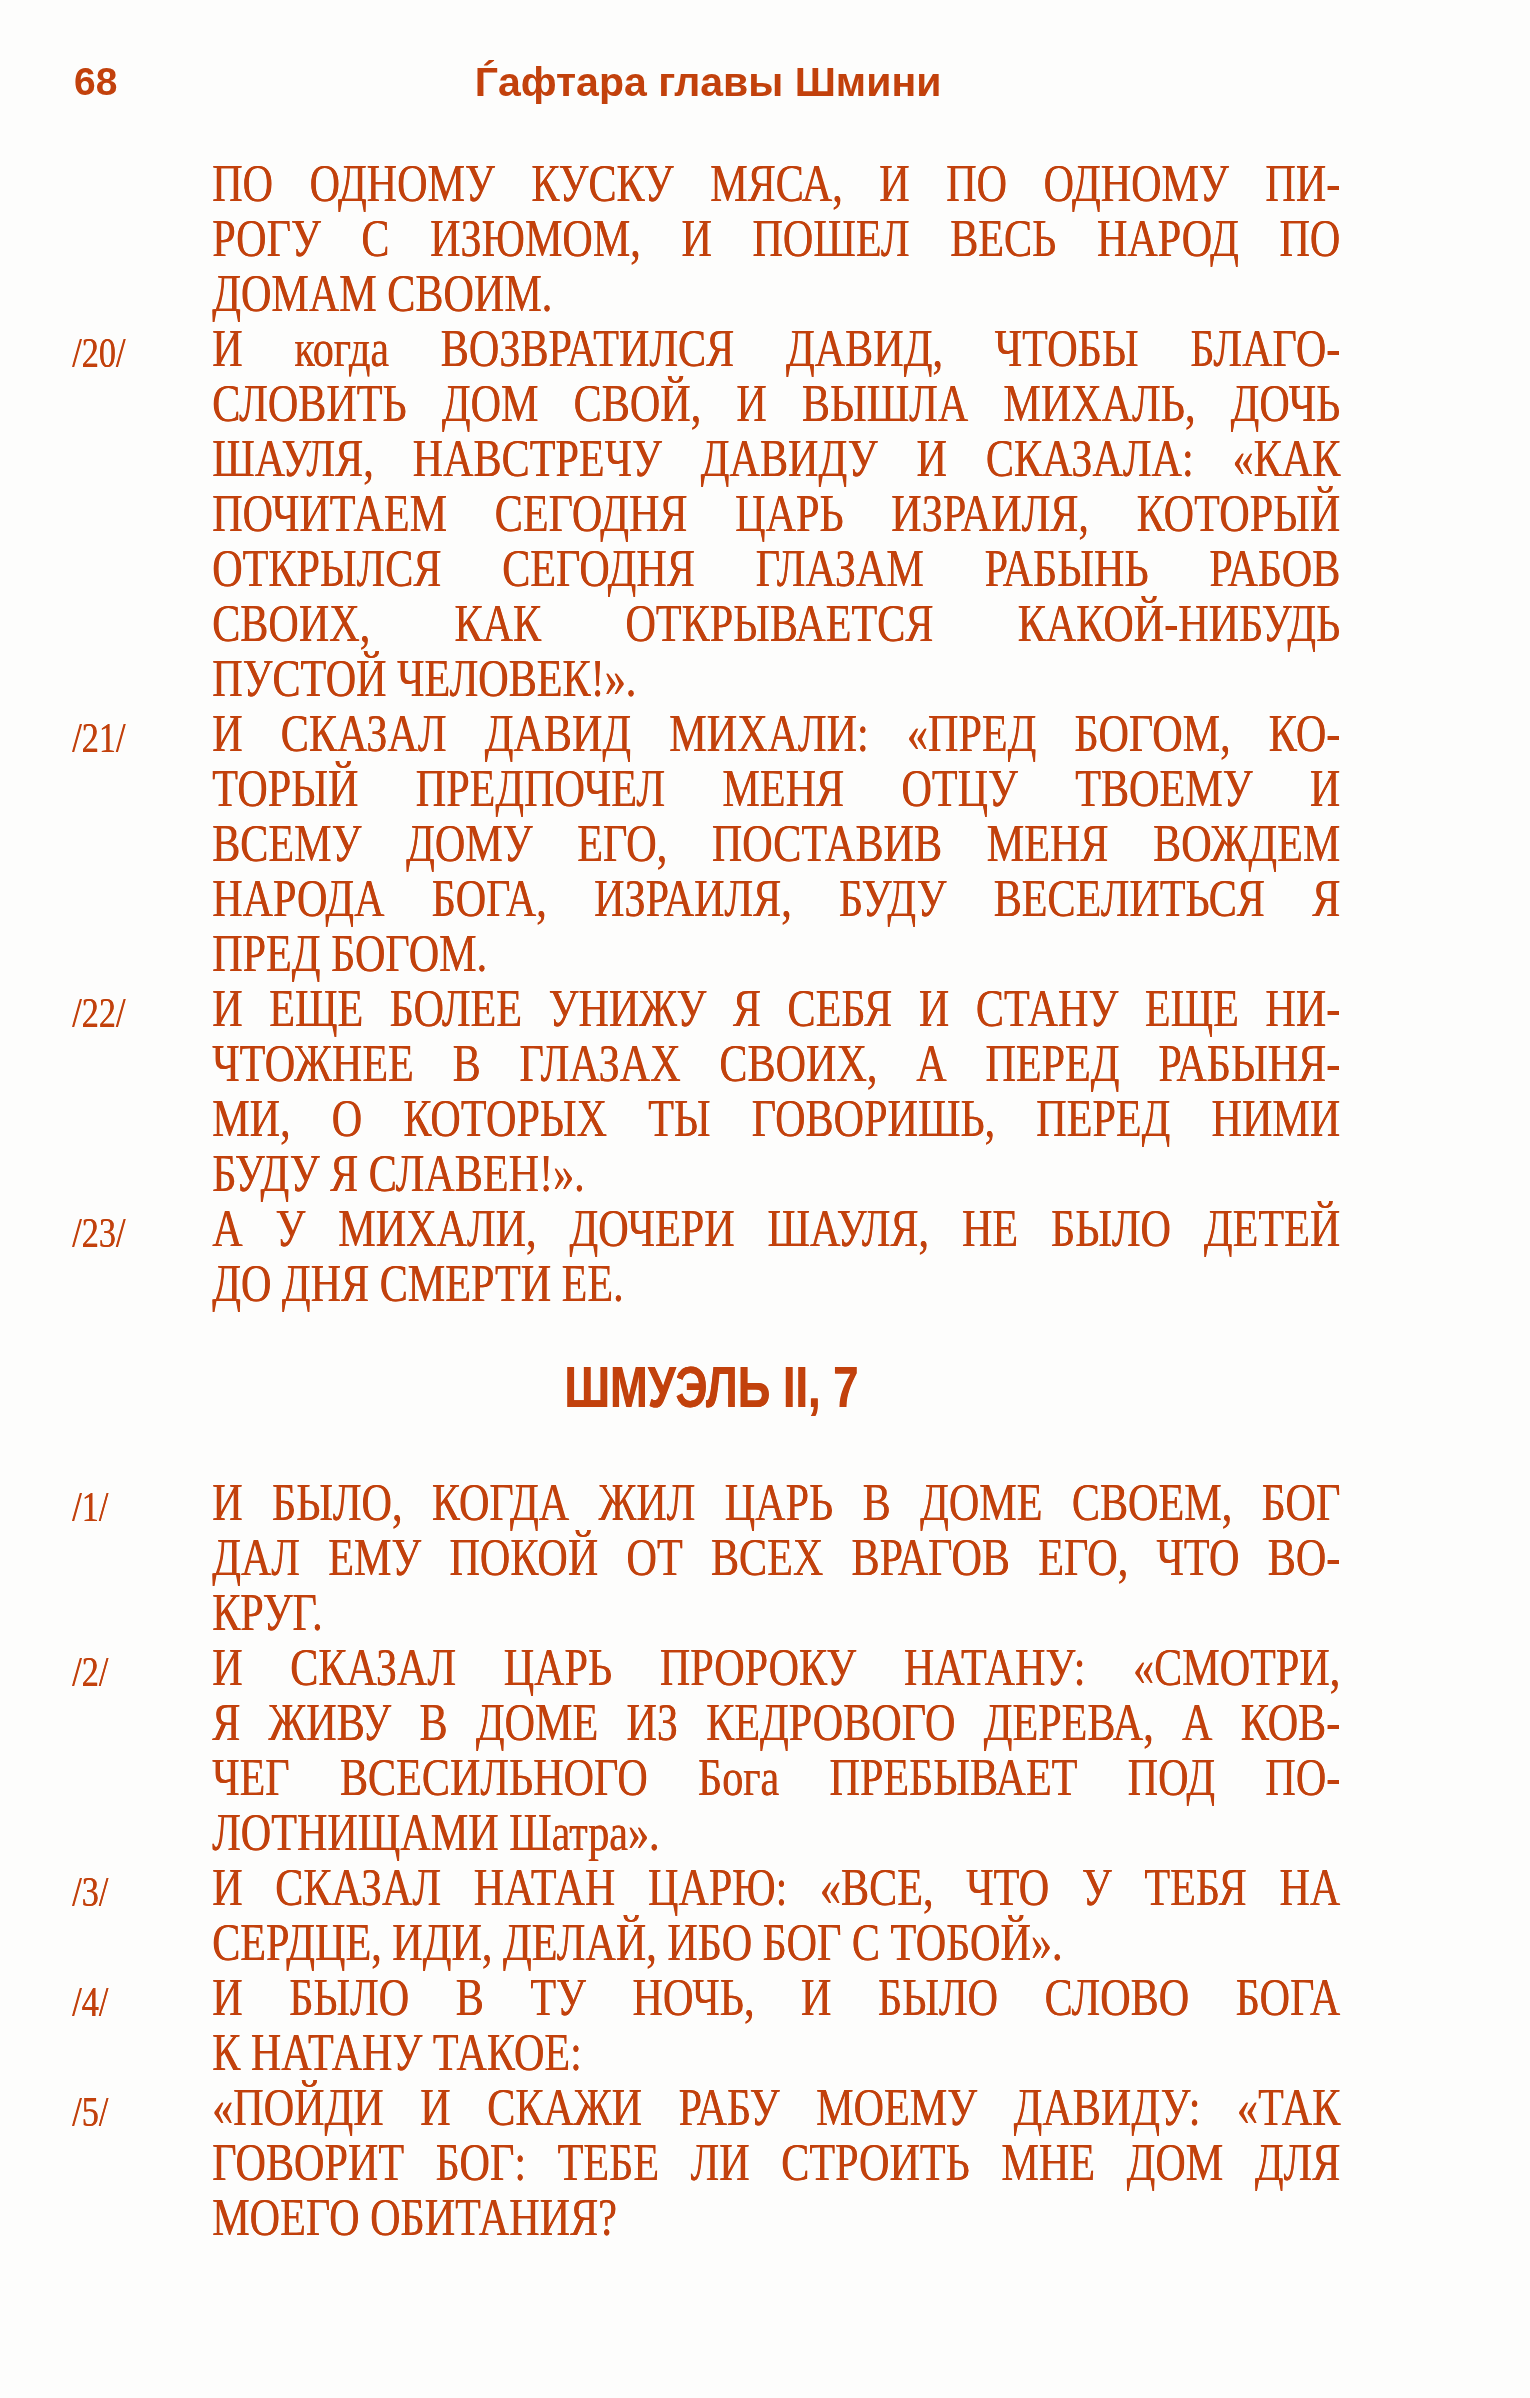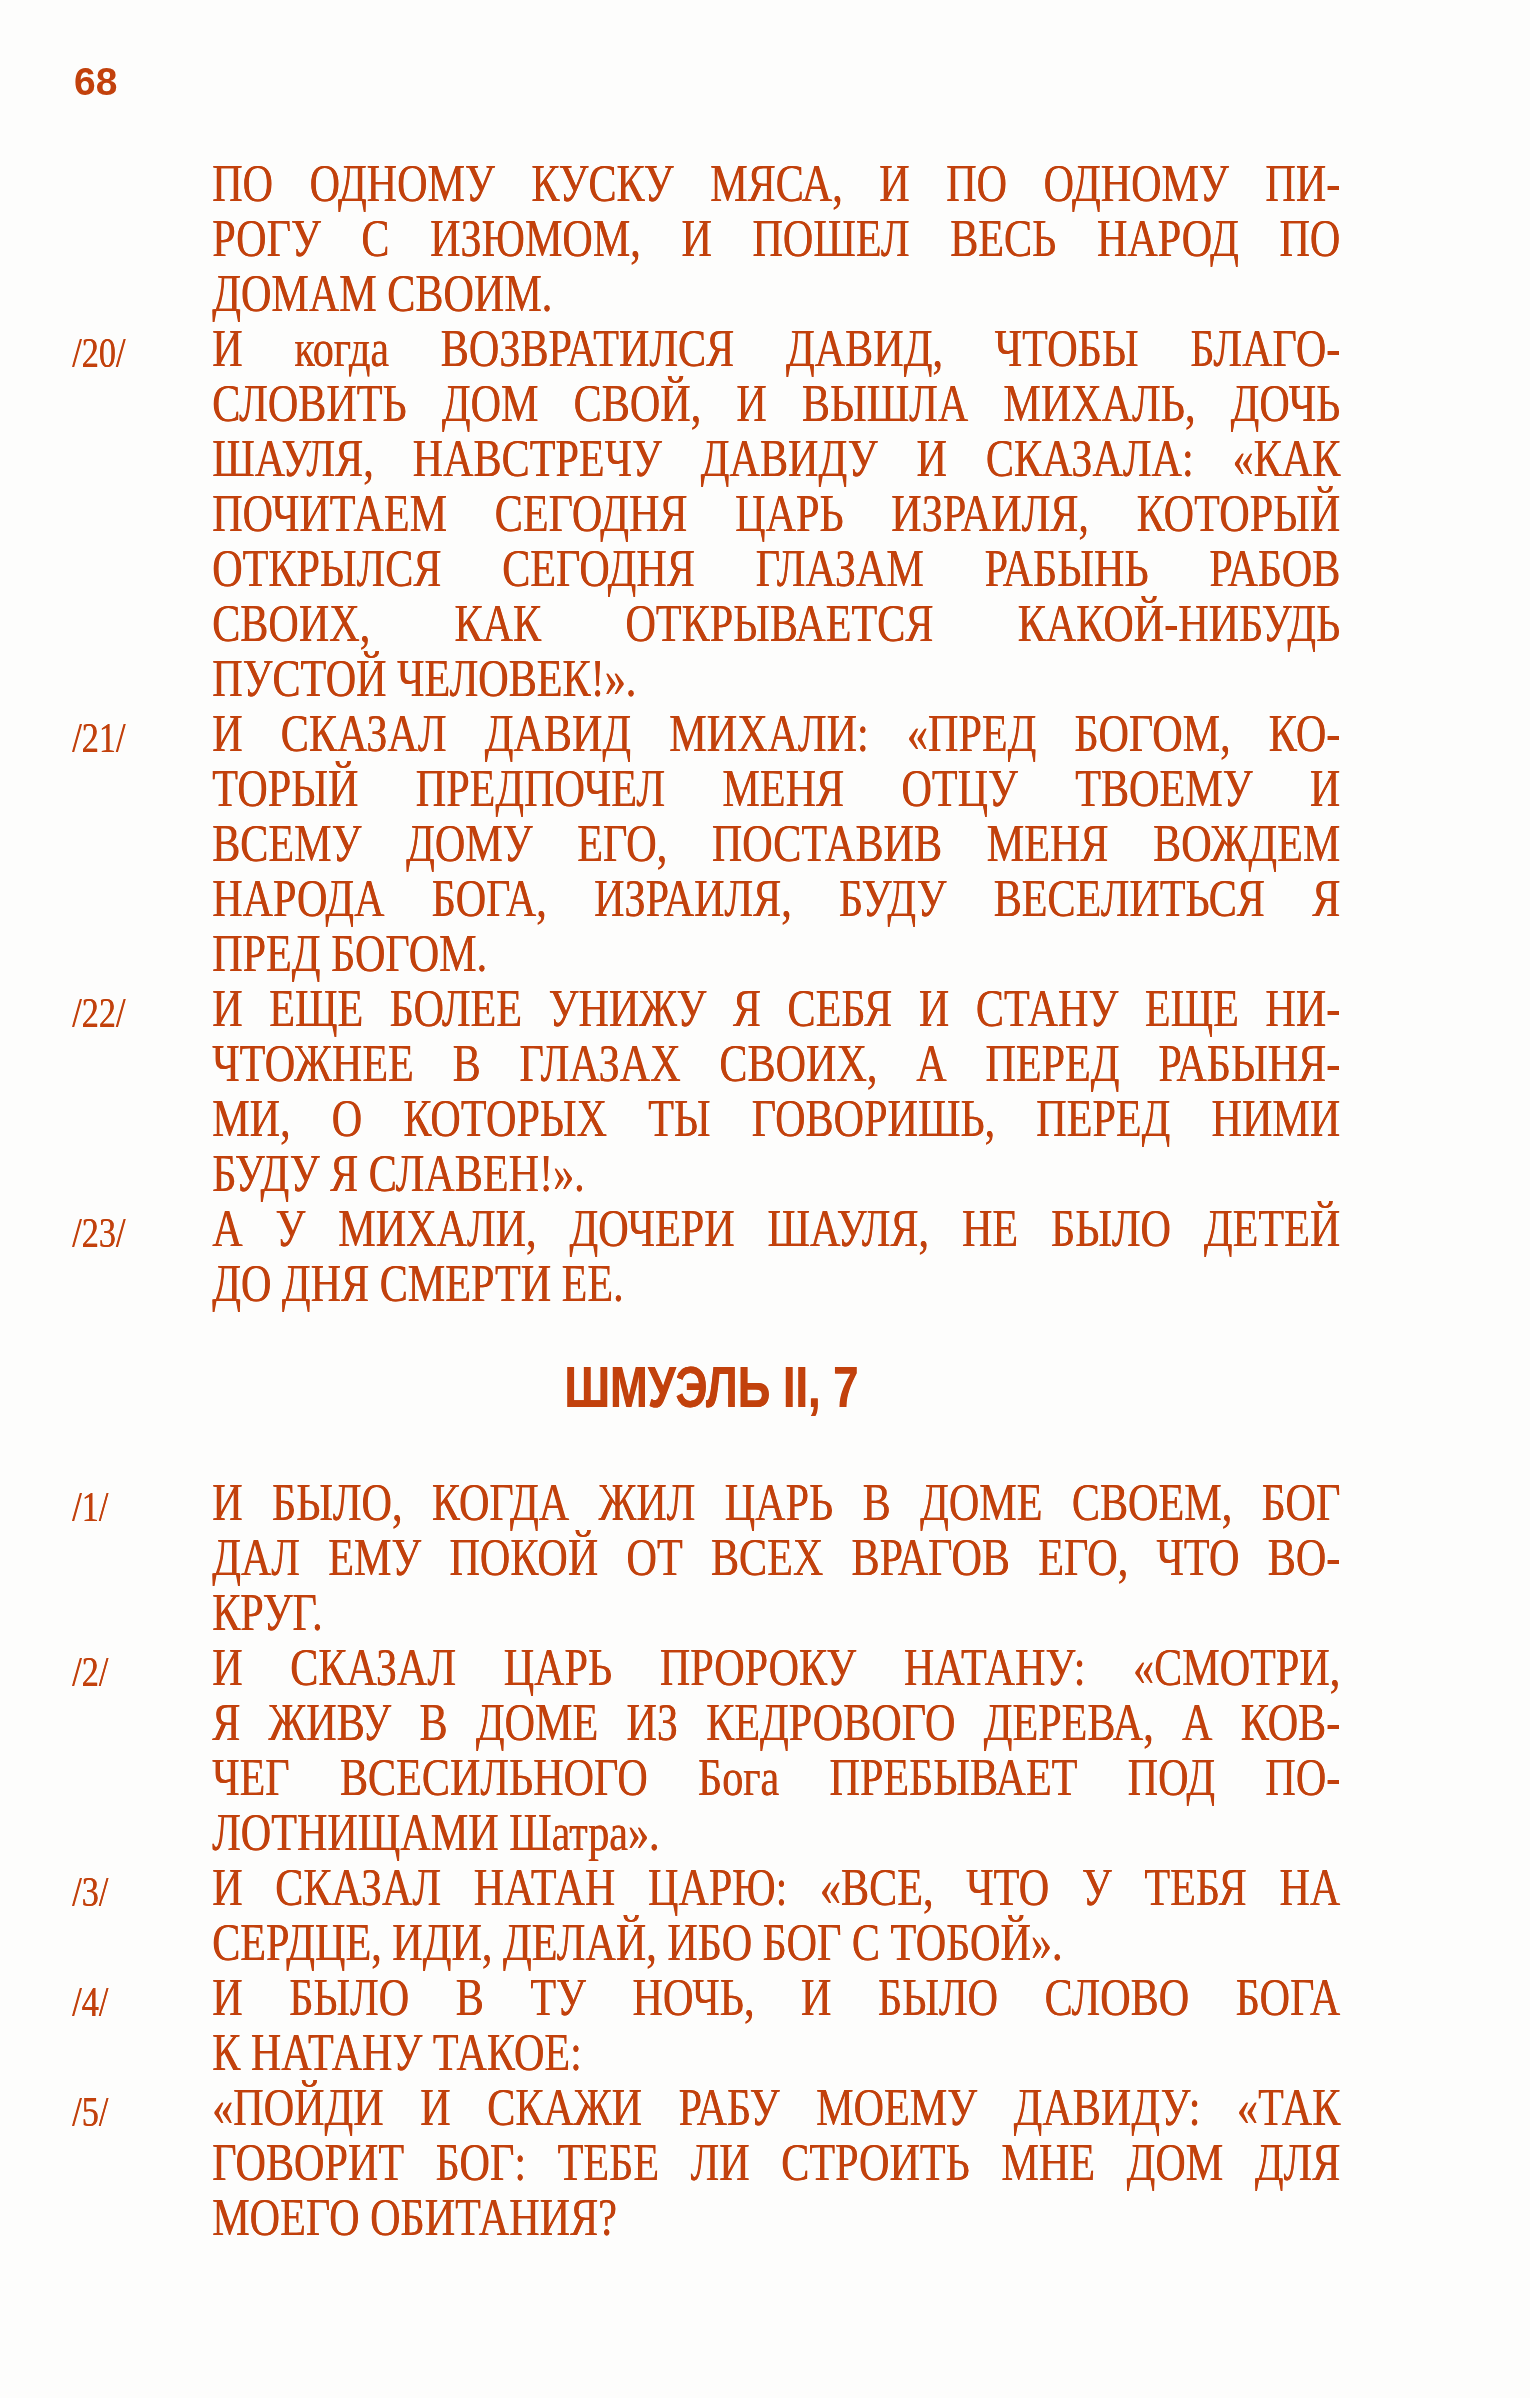--- a/index.html
+++ b/index.html
@@ -62,6 +62,7 @@
 
 <div class="page">
   <div class="hdr-num">68</div>
+  <div class="hdr-title">Ѓафтара главы Шмини</div>
   <div class="content">
       <div class="verse">
         <div class="line jline"><span class="txt">ПО ОДНОМУ КУСКУ МЯСА, И ПО ОДНОМУ ПИ-</span></div>

